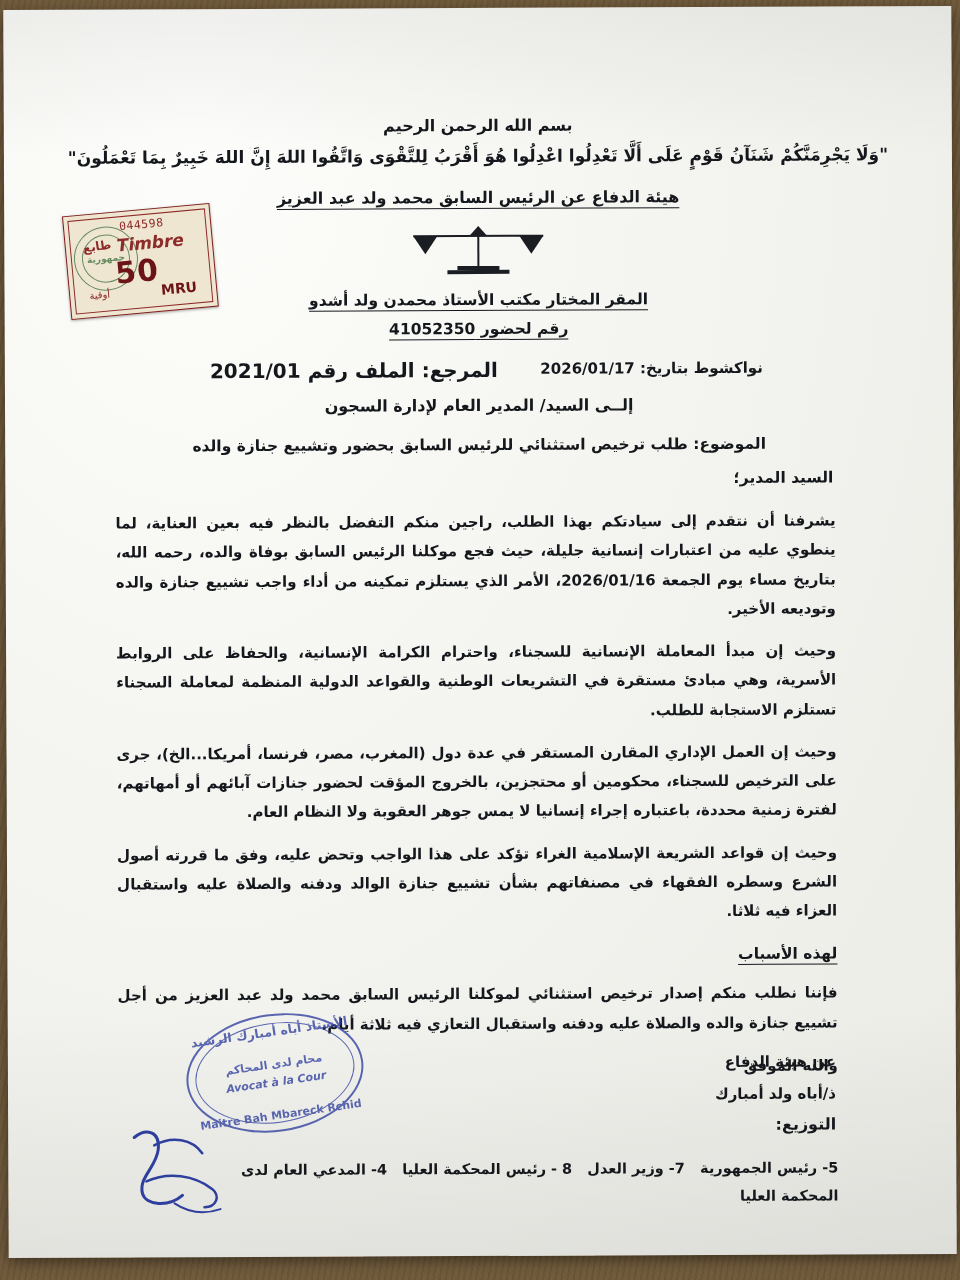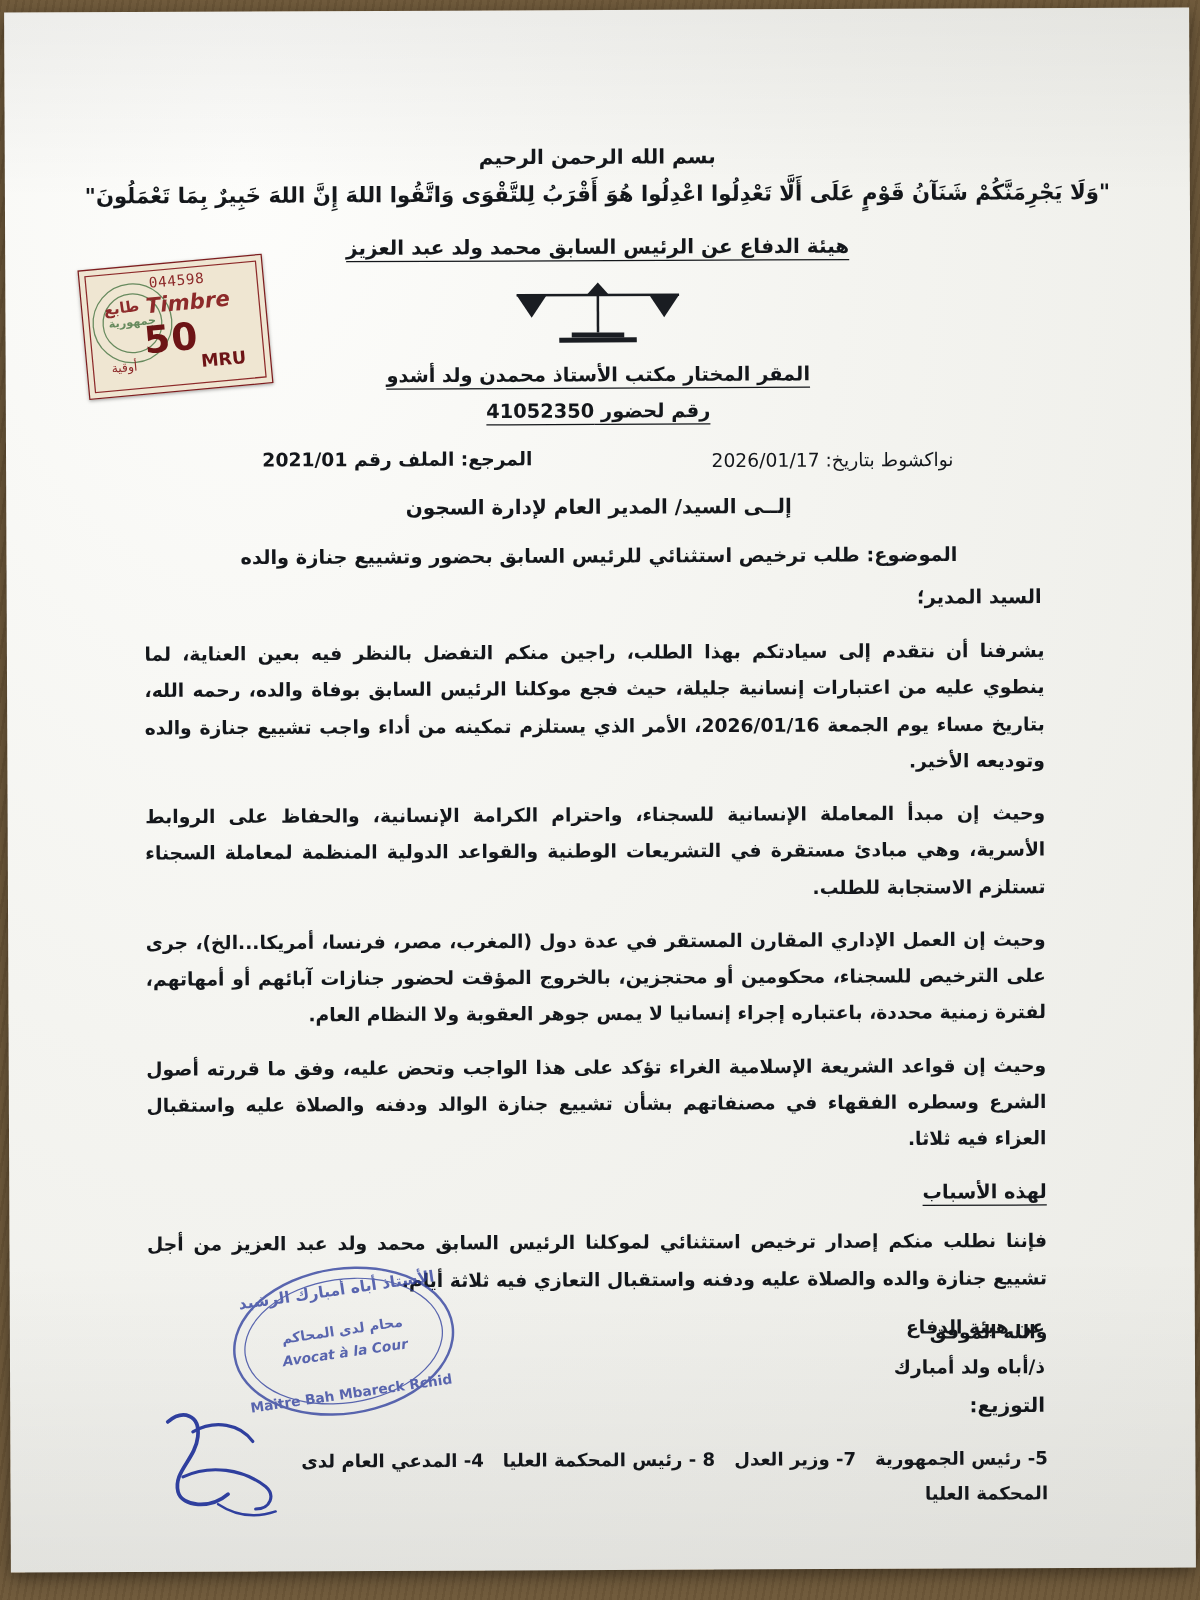--- a/index.html
+++ b/index.html
@@ -141,7 +141,7 @@
     position: absolute;
     top: 350px;
     left: 205px;
-    font-size: 15px;
+    font-size: 20px;
     font-weight: 700;
   }
 

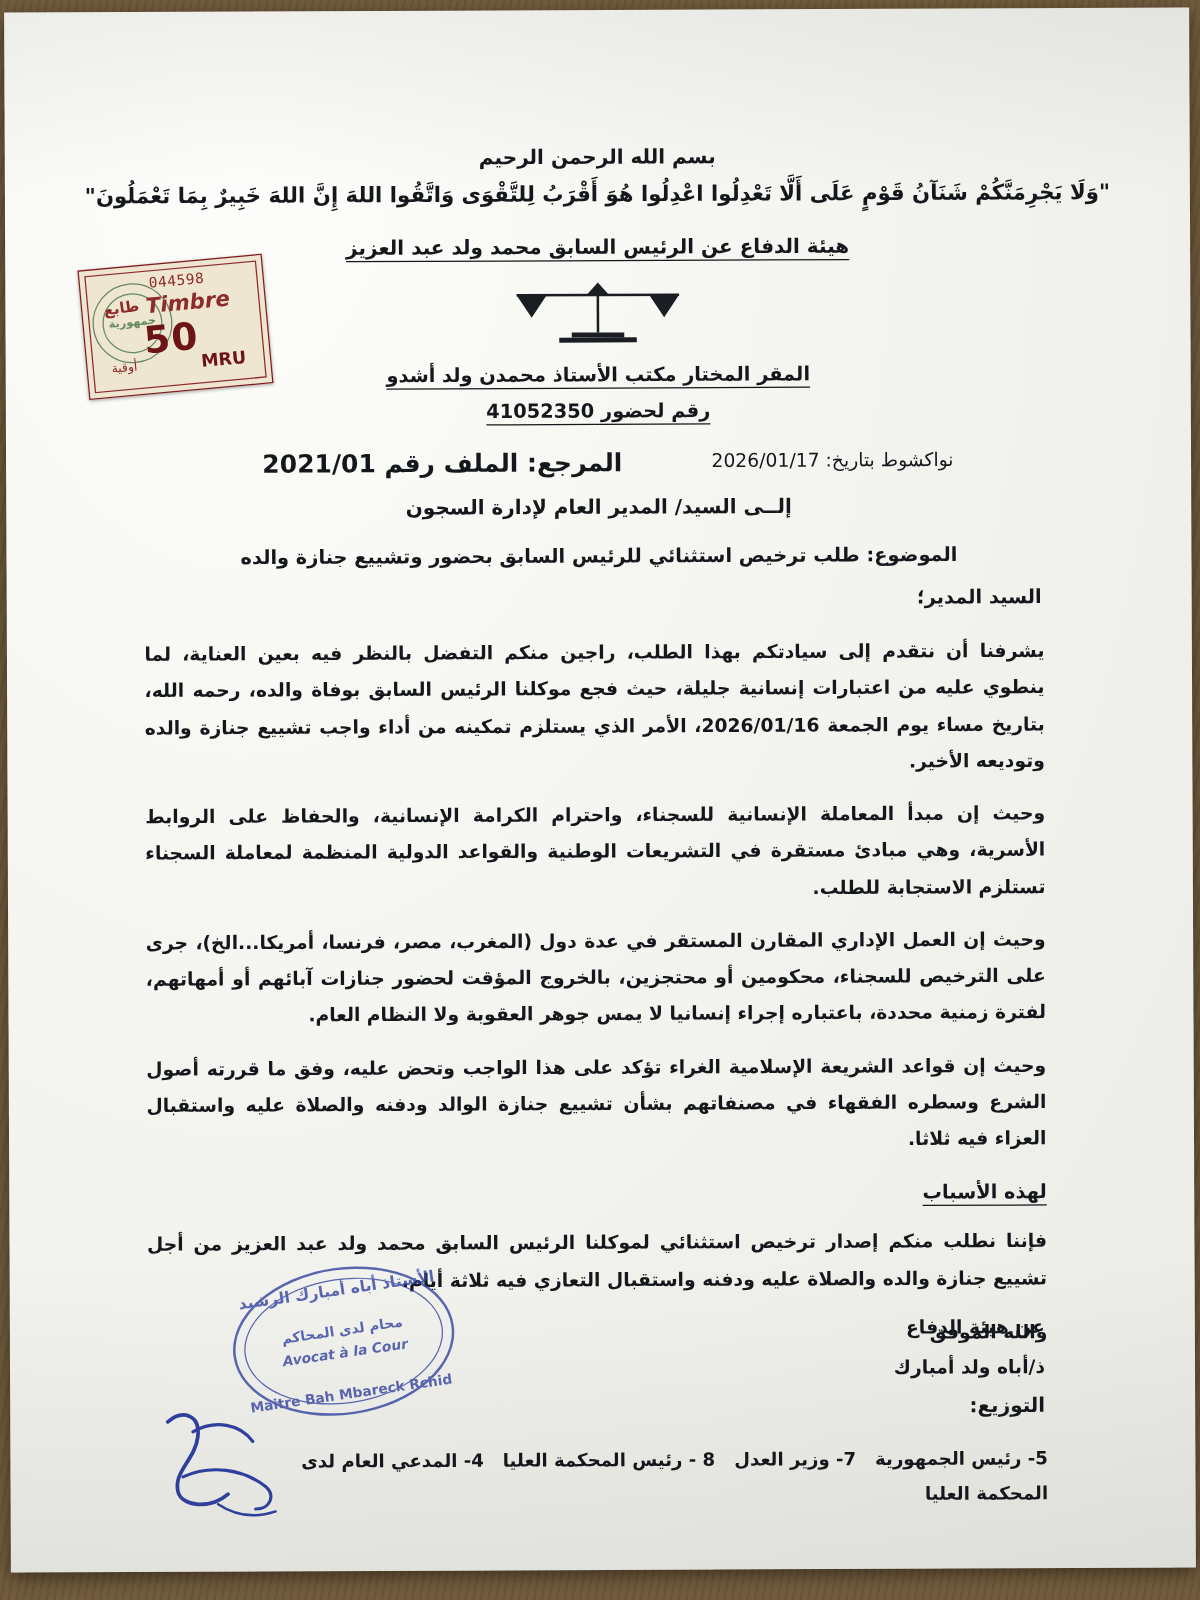--- a/index.html
+++ b/index.html
@@ -135,7 +135,7 @@
     top: 352px;
     right: 190px;
     font-size: 15px;
-    font-weight: 400;
+    font-weight: 700;
   }
   .meta-left {
     position: absolute;

